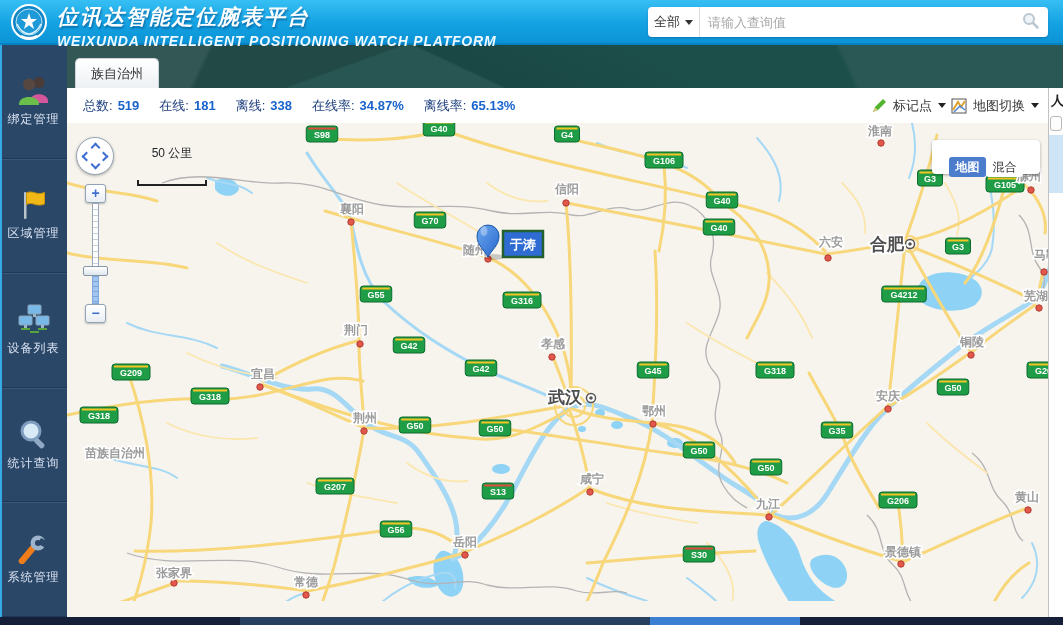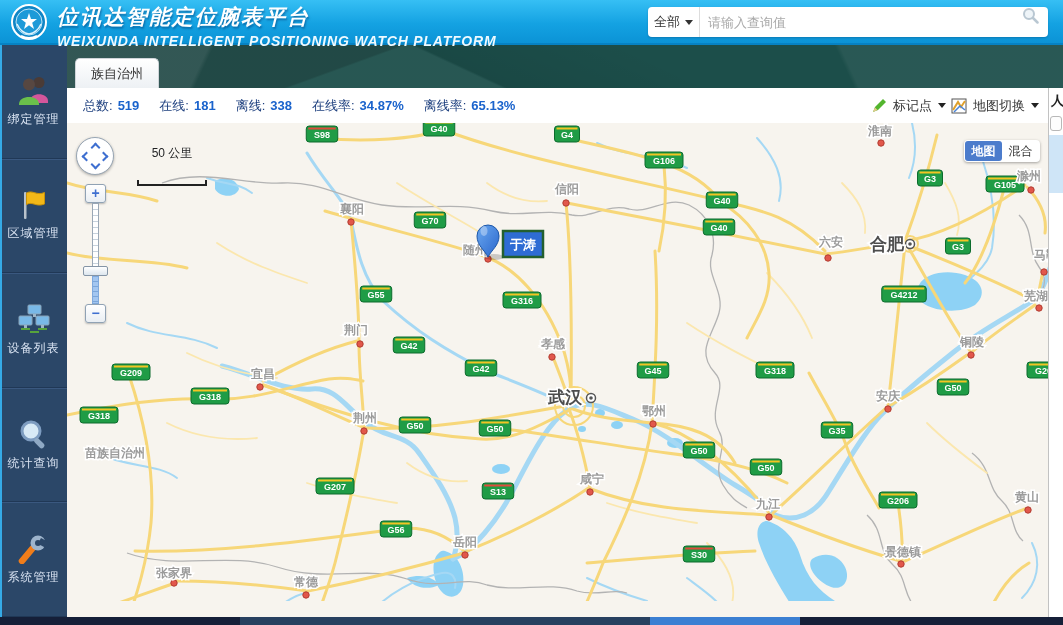--- a/index.html
+++ b/index.html
@@ -17,7 +17,7 @@
     text-shadow:1px 2px 2px rgba(0,60,120,.5);}
   .brand .en{font-size:14px;font-weight:bold;font-style:italic;letter-spacing:.8px;color:#eefaff;margin-top:2px;}
   .searchbox{position:absolute;left:648px;top:7px;width:400px;height:30px;background:#fff;
-    border-radius:4px;display:flex;box-shadow:0 1px 2px rgba(0,40,80,.25);}
+    border-radius:4px;display:flex;align-items:center;box-shadow:0 1px 2px rgba(0,40,80,.25);}
   .search-cat{display:flex;align-items:center;justify-content:center;gap:5px;width:52px;height:100%;
     border-right:1px solid #ddd;font-size:13px;color:#333;cursor:pointer;}
   .caret{width:0;height:0;border:4px solid transparent;border-top:5px solid #333;margin-top:5px;}

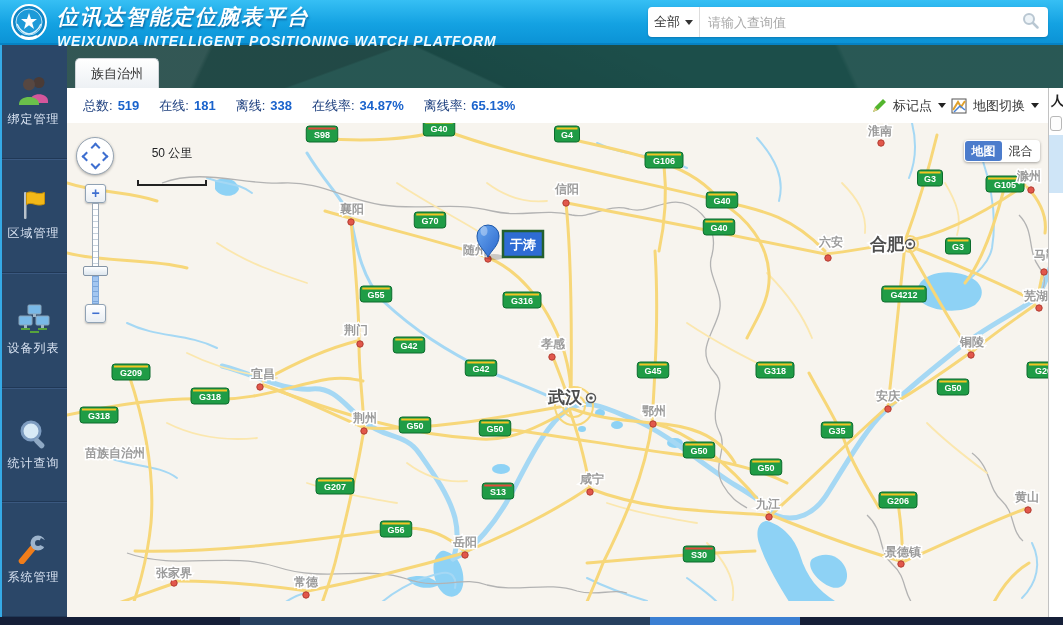--- a/index.html
+++ b/index.html
@@ -87,7 +87,7 @@
   .scalebox .stext{font-size:12px;color:#222;text-shadow:0 0 2px #fff;margin-bottom:18px;}
   .scalebox .sline{height:6px;border-left:2px solid #222;border-right:2px solid #222;border-bottom:2px solid #222;}
   .maptype{position:absolute;right:8px;top:17px;height:22px;display:flex;background:#fff;
-    border-radius:4px;padding:1px;box-shadow:0 1px 3px rgba(0,0,0,.35);cursor:pointer;}
+    border-radius:4px;padding:17px;box-shadow:0 1px 3px rgba(0,0,0,.35);cursor:pointer;}
   .mtbtn{min-width:37px;height:20px;display:flex;align-items:center;justify-content:center;
     font-size:12px;border-radius:3px;padding:0 4px;}
   .mtbtn.active{background:#4c7ccc;color:#fff;font-weight:bold;}

